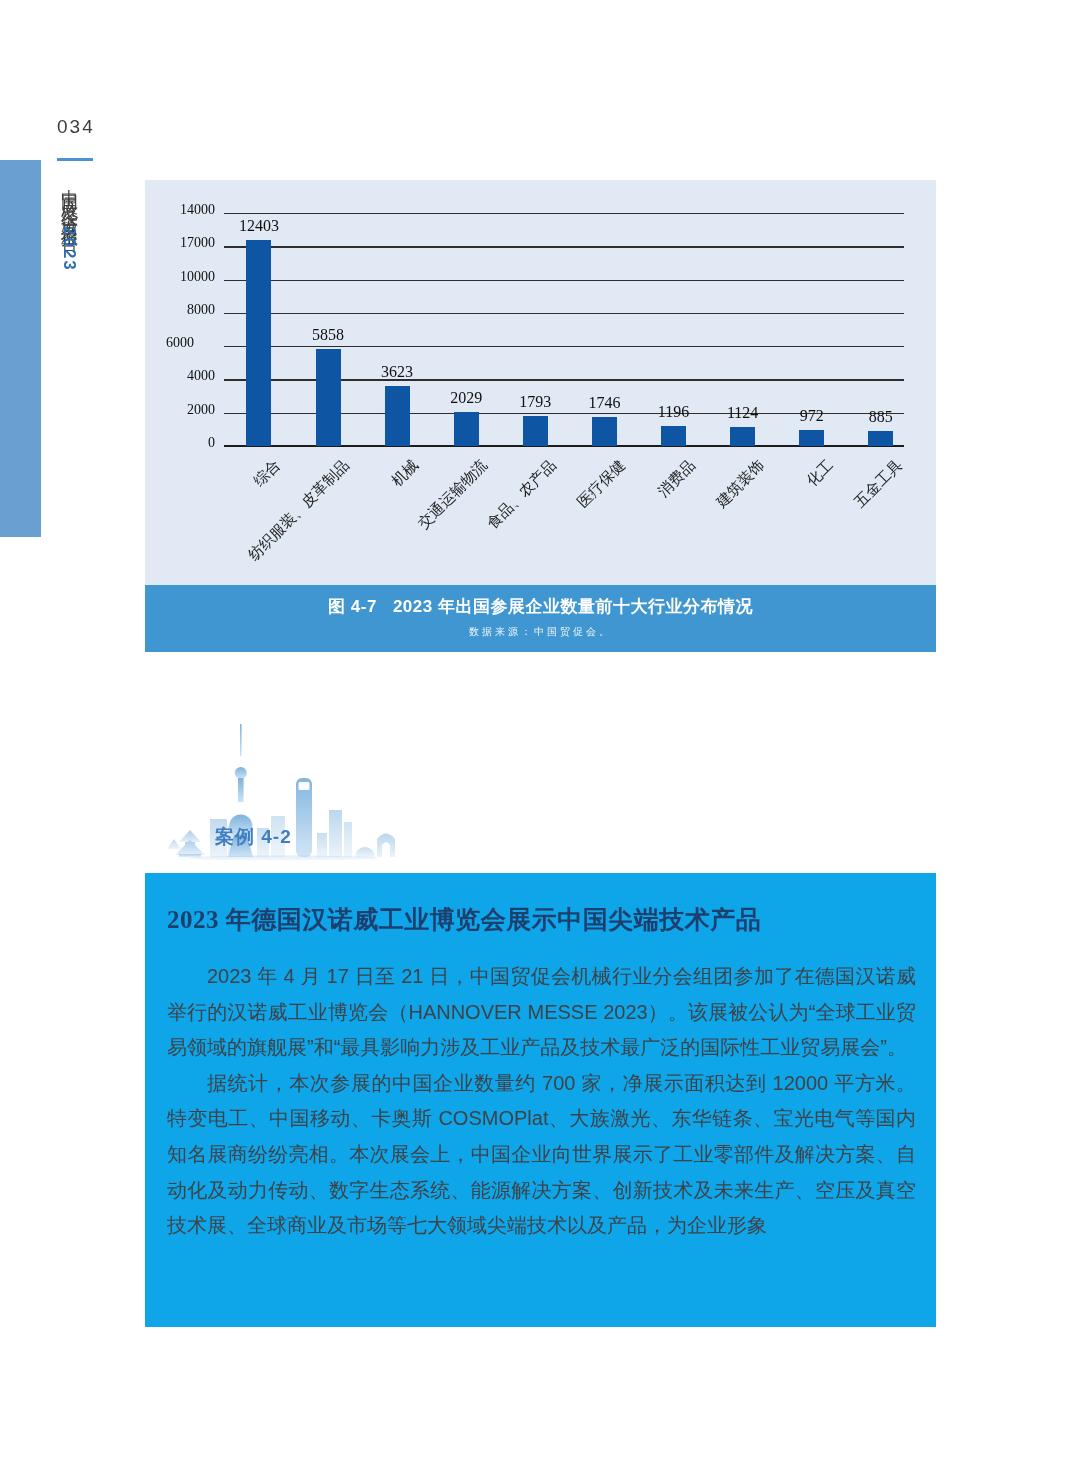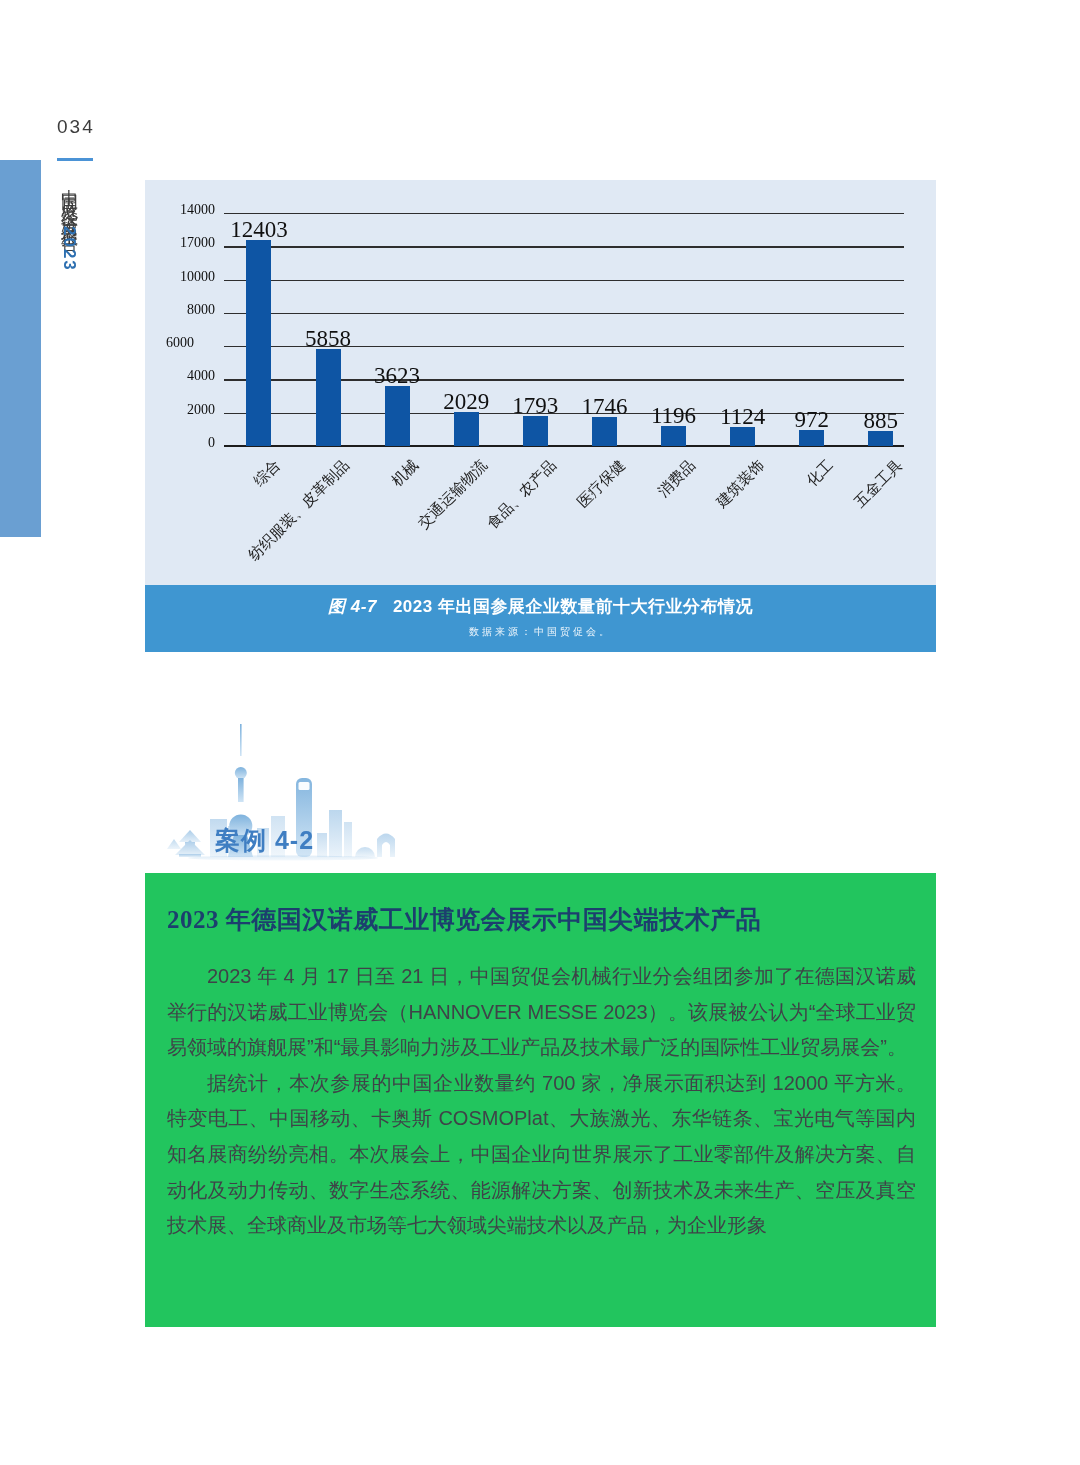--- a/index.html
+++ b/index.html
@@ -23,7 +23,7 @@
   .axisline{position:absolute;height:2px;background:#1c1c1c;}
   .ytick{position:absolute;text-align:right;font-family:"Liberation Serif",serif;font-size:14px;color:#101010;}
   .bar{position:absolute;background:#0e55a4;}
-  .bval{position:absolute;text-align:center;font-family:"Liberation Serif",serif;font-size:23px;color:#101010;}
+  .bval{position:absolute;text-align:center;font-family:"Liberation Serif",serif;font-size:16px;color:#101010;}
   .xlab{
     position:absolute;text-align:right;font-size:15px;color:#222;white-space:nowrap;
     transform:rotate(-45deg);transform-origin:100% 0;

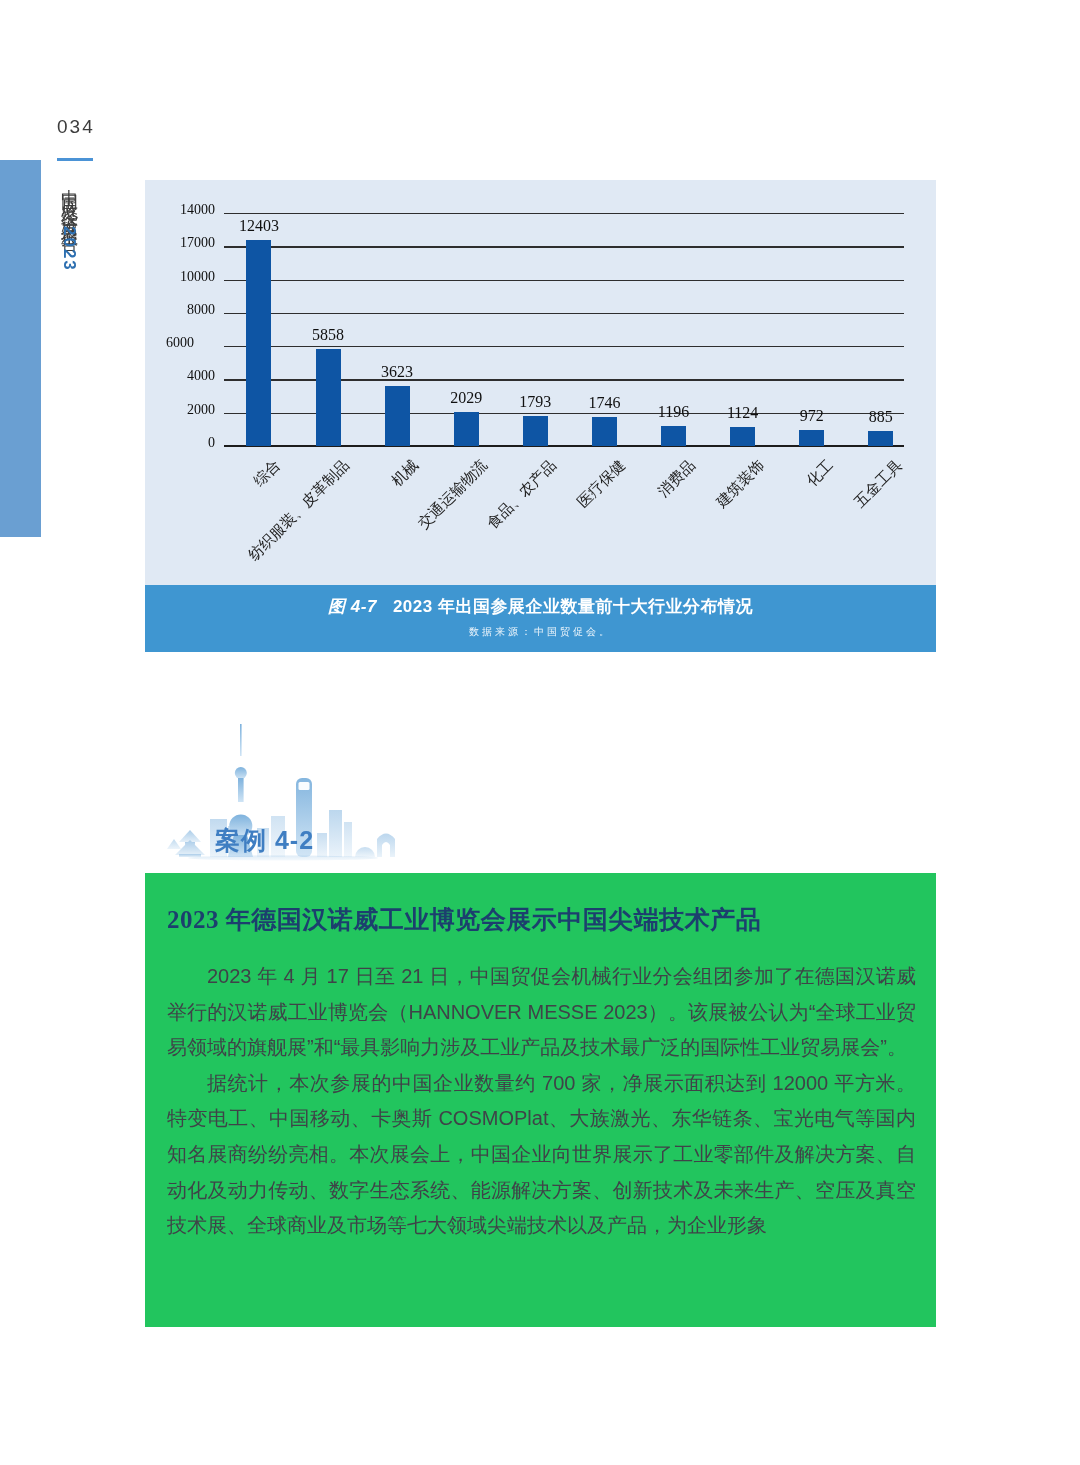--- a/index.html
+++ b/index.html
@@ -32,7 +32,7 @@
   
   .caption-bar{position:absolute;left:145px;top:585px;width:791px;height:67px;background:#3f96d1;color:#fff;text-align:center;}
   .caption-title{margin-top:10px;font-size:17px;font-weight:600;letter-spacing:0.5px;}
-  .caption-label{margin-right:16px;font-style:italic;}
+  .caption-label{margin-right:16px;}
   .caption-source{margin-top:7px;font-size:10px;letter-spacing:3px;color:#eef6fc;}
 
   

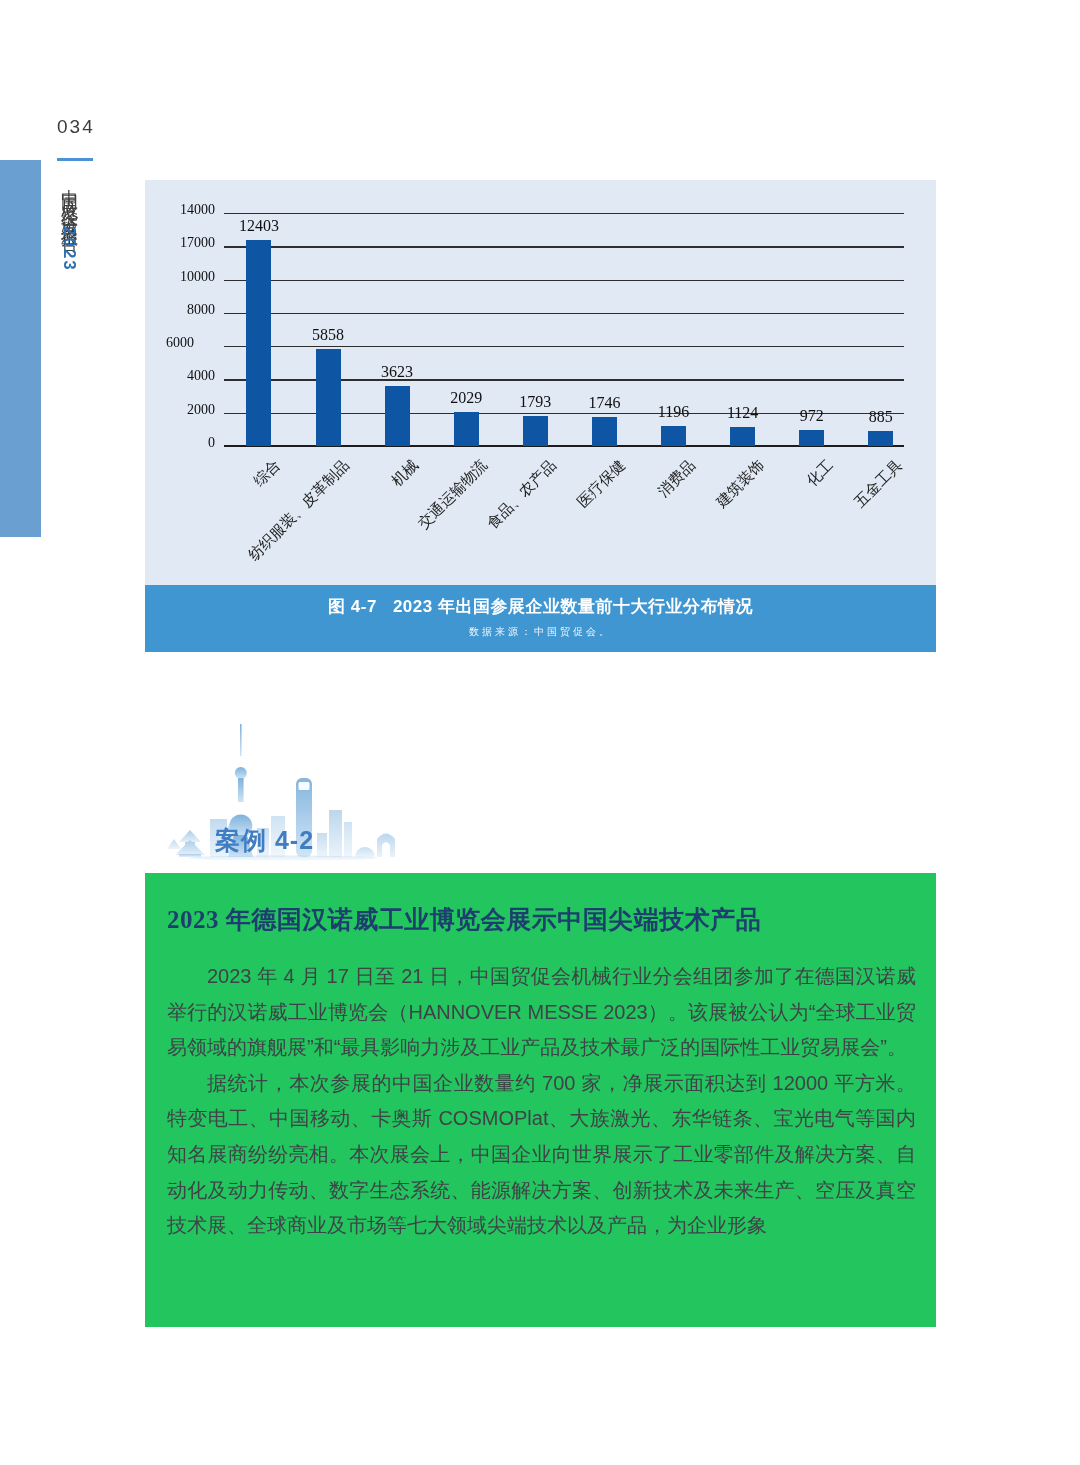--- a/index.html
+++ b/index.html
@@ -38,7 +38,7 @@
   
   .decoration{position:absolute;left:165px;top:718px;width:235px;height:148px;}
   .decoration svg{position:absolute;left:0;top:0;}
-  .badge{position:absolute;left:50px;top:106px;font-size:25px;font-weight:700;color:#3f7ec2;letter-spacing:1px;}
+  .badge{position:absolute;left:50px;top:106px;font-size:19px;font-weight:700;color:#3f7ec2;letter-spacing:1px;}
 
   
   .case-box{

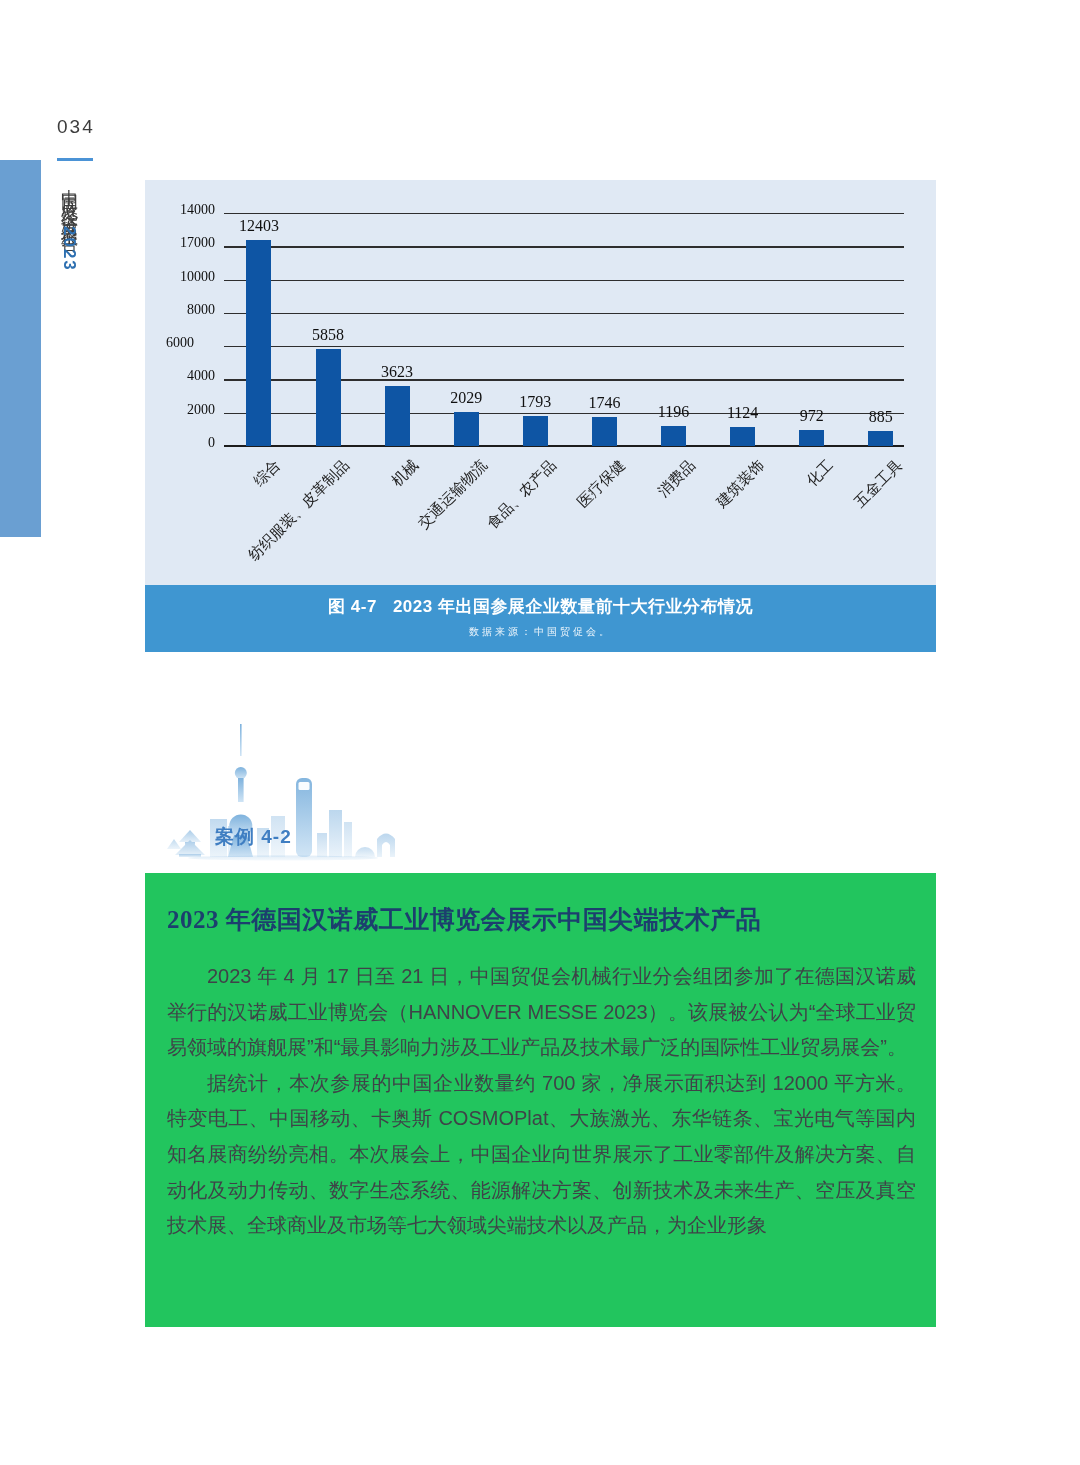--- a/index.html
+++ b/index.html
@@ -42,7 +42,7 @@
 
   
   .case-box{
-    position:absolute;left:145px;top:873px;width:791px;height:454px;background:#22c55e;
+    position:absolute;left:145px;top:873px;width:791px;height:454px;background:#0ea5e9;
     box-sizing:border-box;padding:30px 20px 0 22px;overflow:hidden;
   }
   .case-heading{

